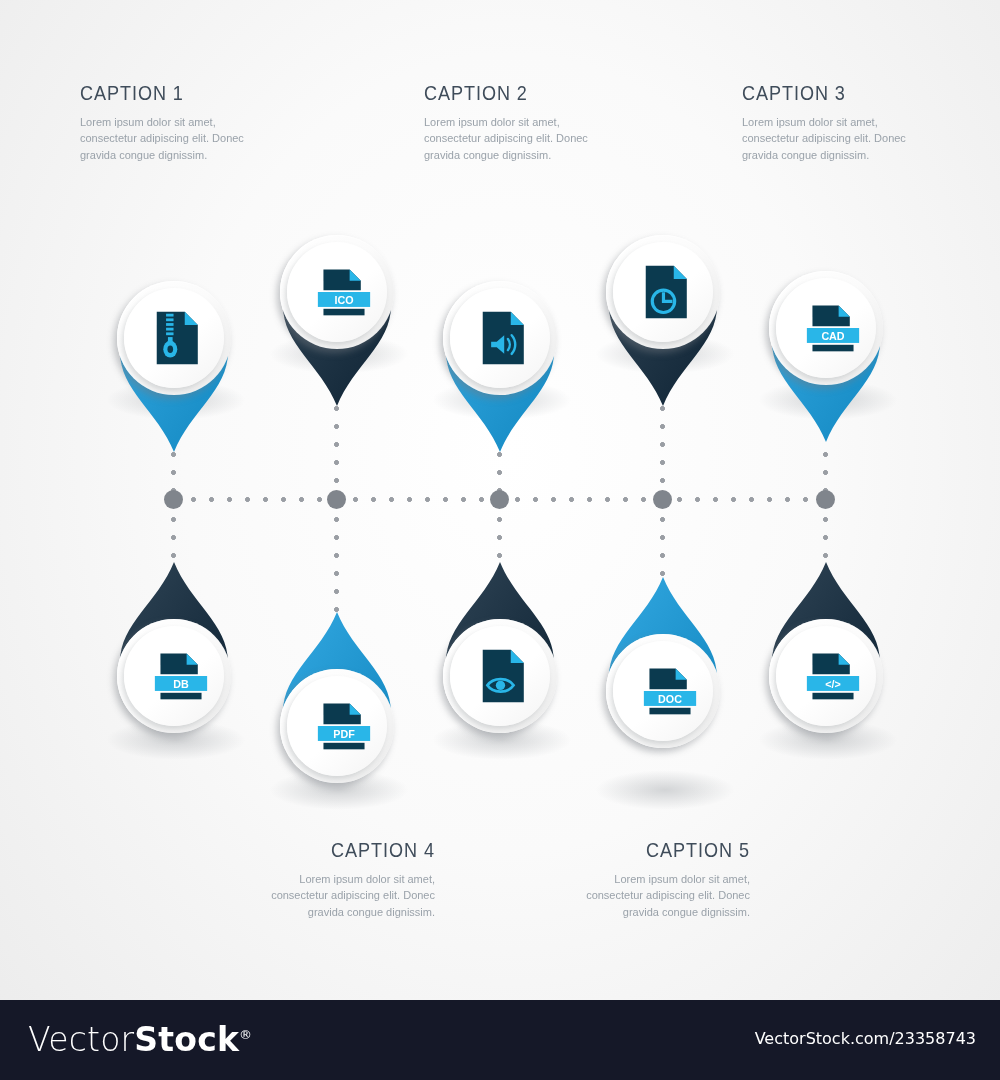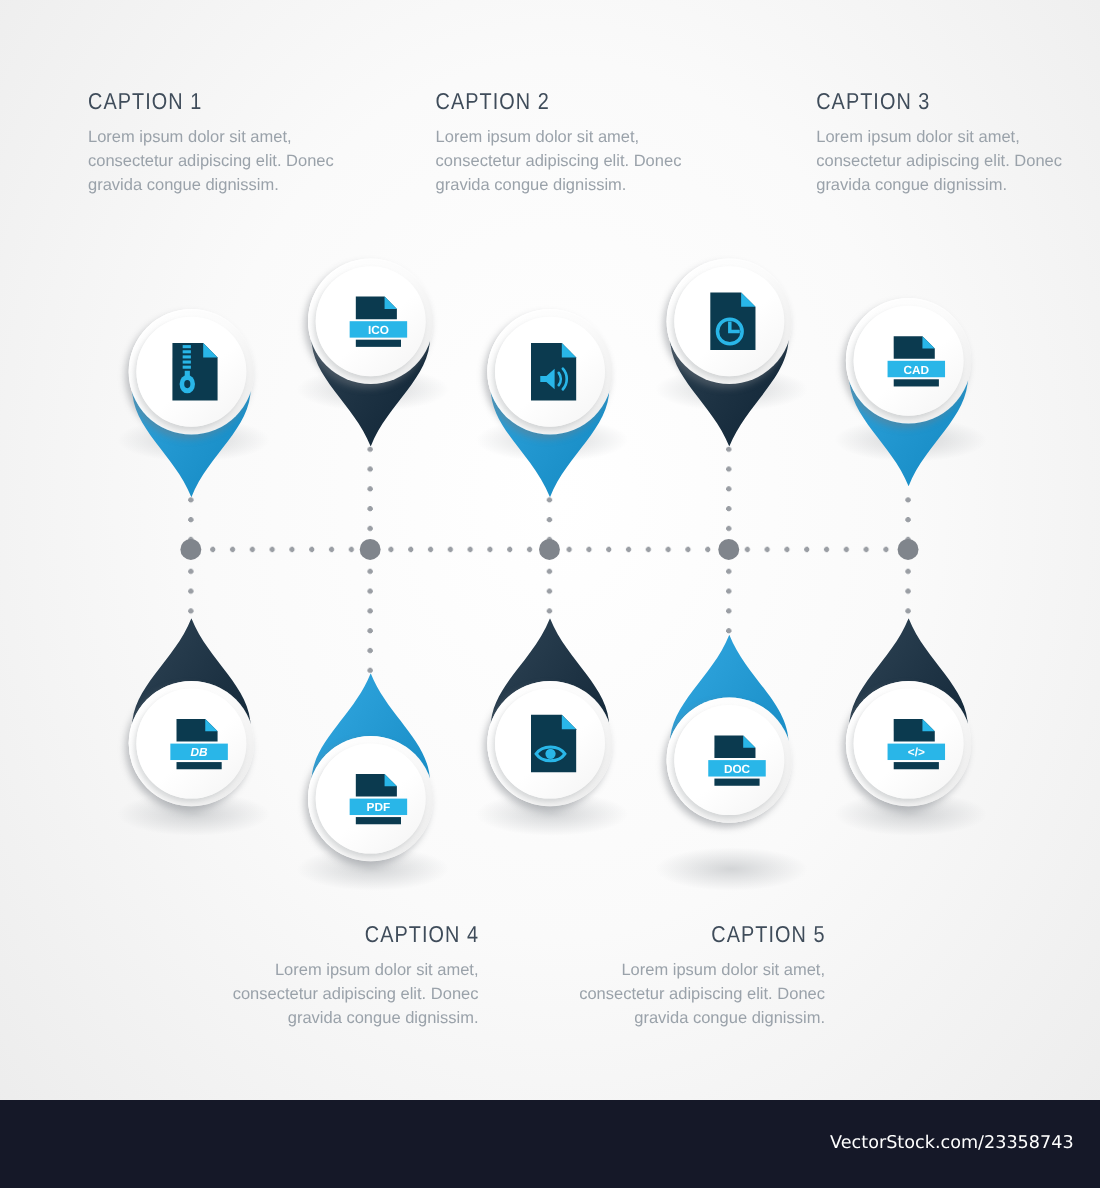--- a/index.html
+++ b/index.html
@@ -111,7 +111,7 @@
 consectetur adipiscing elit. Donec
 gravida congue dignissim.</div>
       </div>
-      <div class="caption" style="left: 396px; top: 82px;">
+      <div class="caption" style="left: 424px; top: 82px;">
         <div class="cap-title">CAPTION 2</div>
         <div class="cap-body">Lorem ipsum dolor sit amet,
 consectetur adipiscing elit. Donec

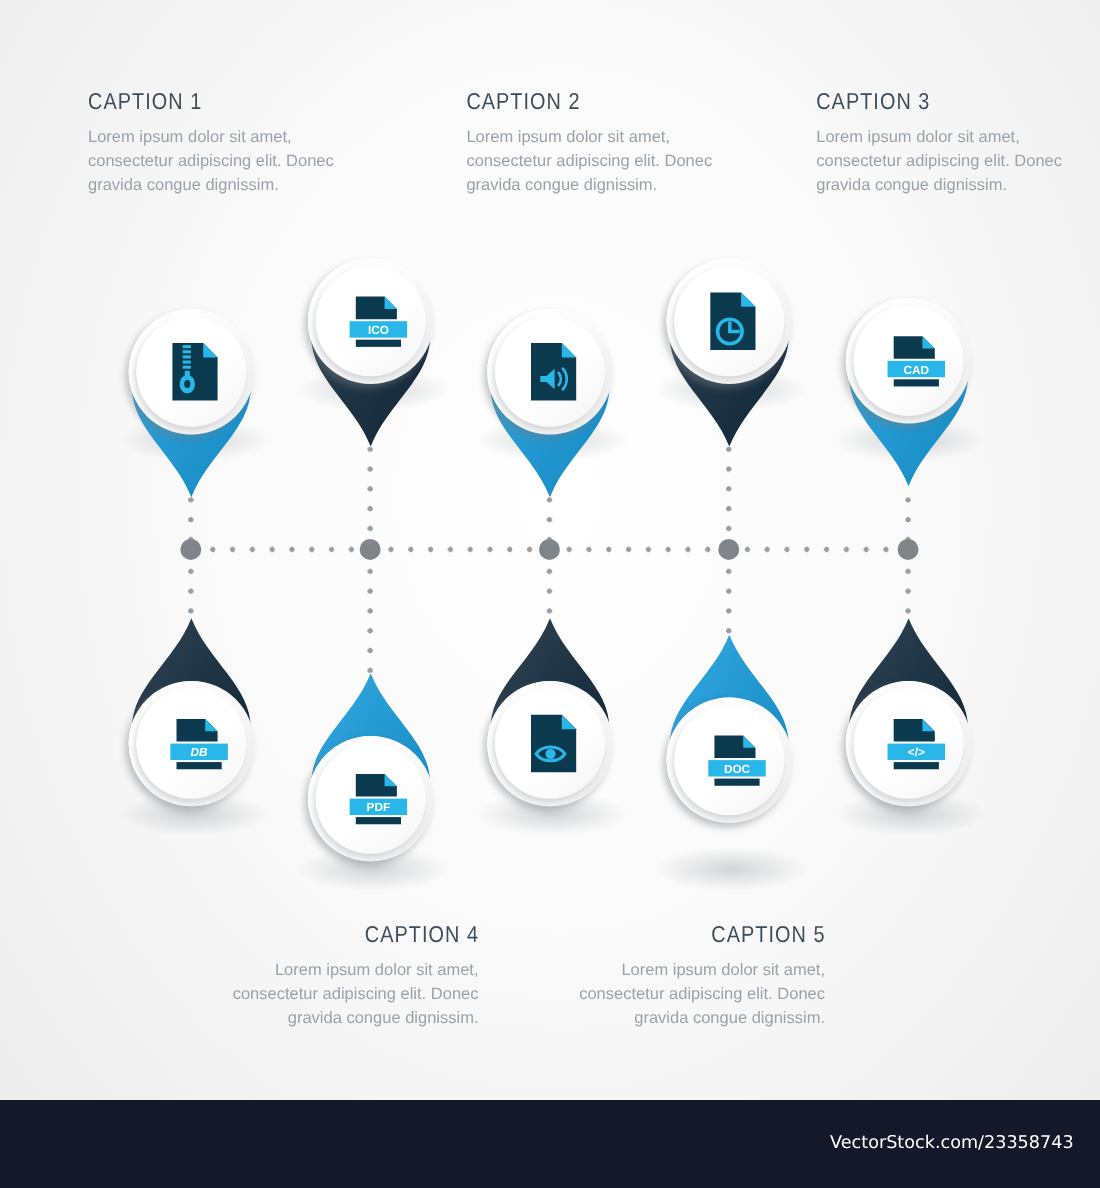--- a/index.html
+++ b/index.html
@@ -28,7 +28,7 @@
   .caption.right-align .cap-title{transform-origin:right center;text-align:right;}
   .caption .cap-body{
     margin-top:11px;
-    font-size:15px;line-height:1.48;color:#9aa2aa;font-weight:400;
+    font-size:11px;line-height:1.48;color:#9aa2aa;font-weight:400;
     white-space:pre-line;
   }
   .caption.right-align .cap-body{text-align:right;}

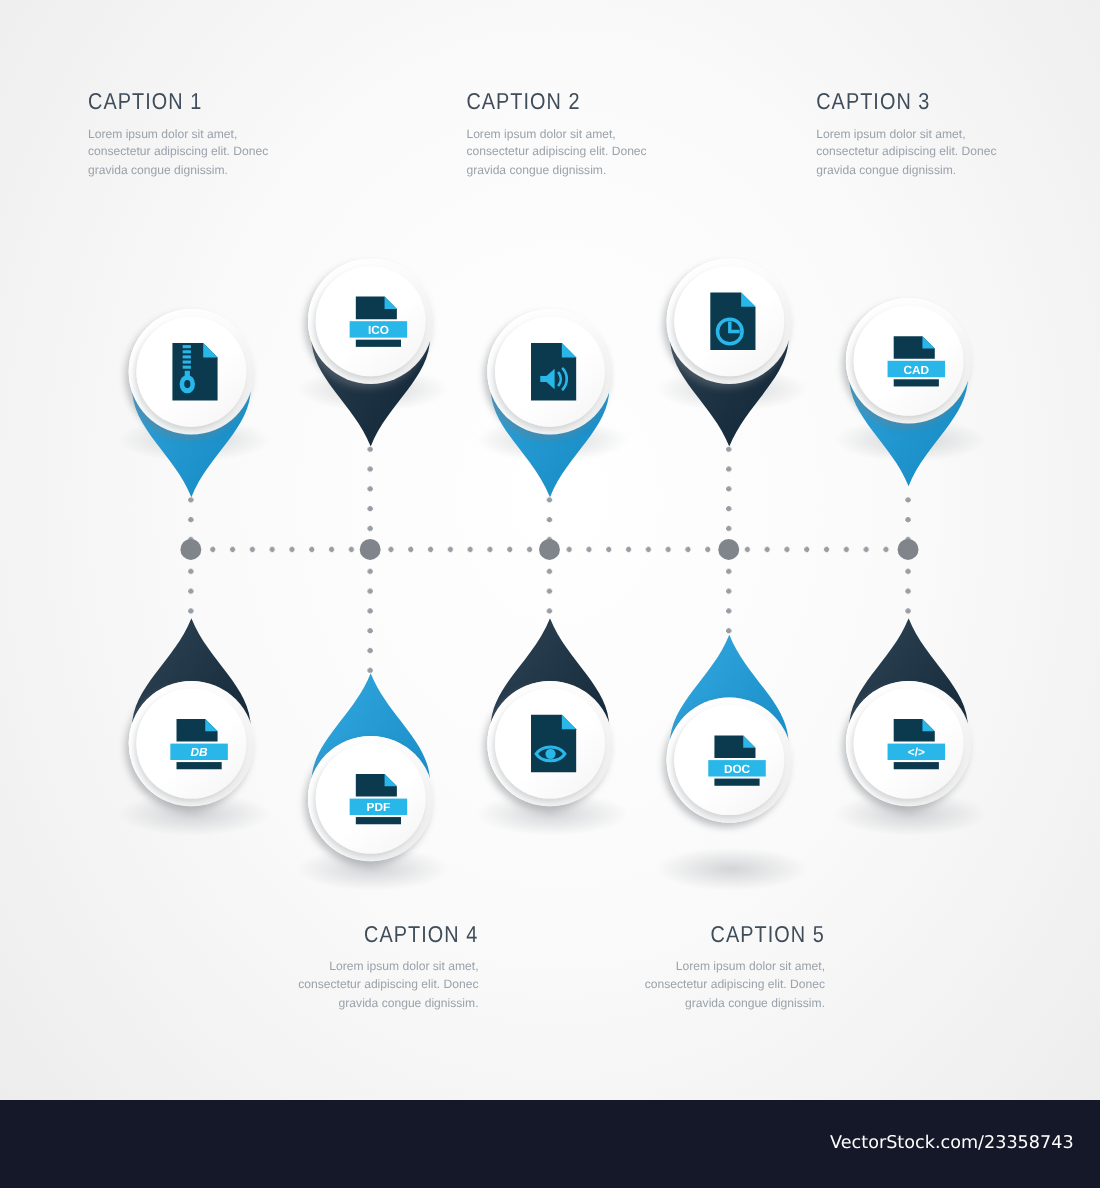--- a/index.html
+++ b/index.html
@@ -268,7 +268,7 @@
         </div>
       </div>
       <div class="pin-shadow" style="width: 140px; height: 40px; left: 106px; top: 720px;"></div>
-      <div class="pin up" style="left: 98px; top: 562px; font-style: italic;">
+      <div class="pin up" style="left: 98px; top: 562px;">
         <svg class="tail" viewBox="0 0 152 190" width="152" height="190">
           <defs>
             <linearGradient id="g5" x1="0" y1="0" x2="1" y2="1">

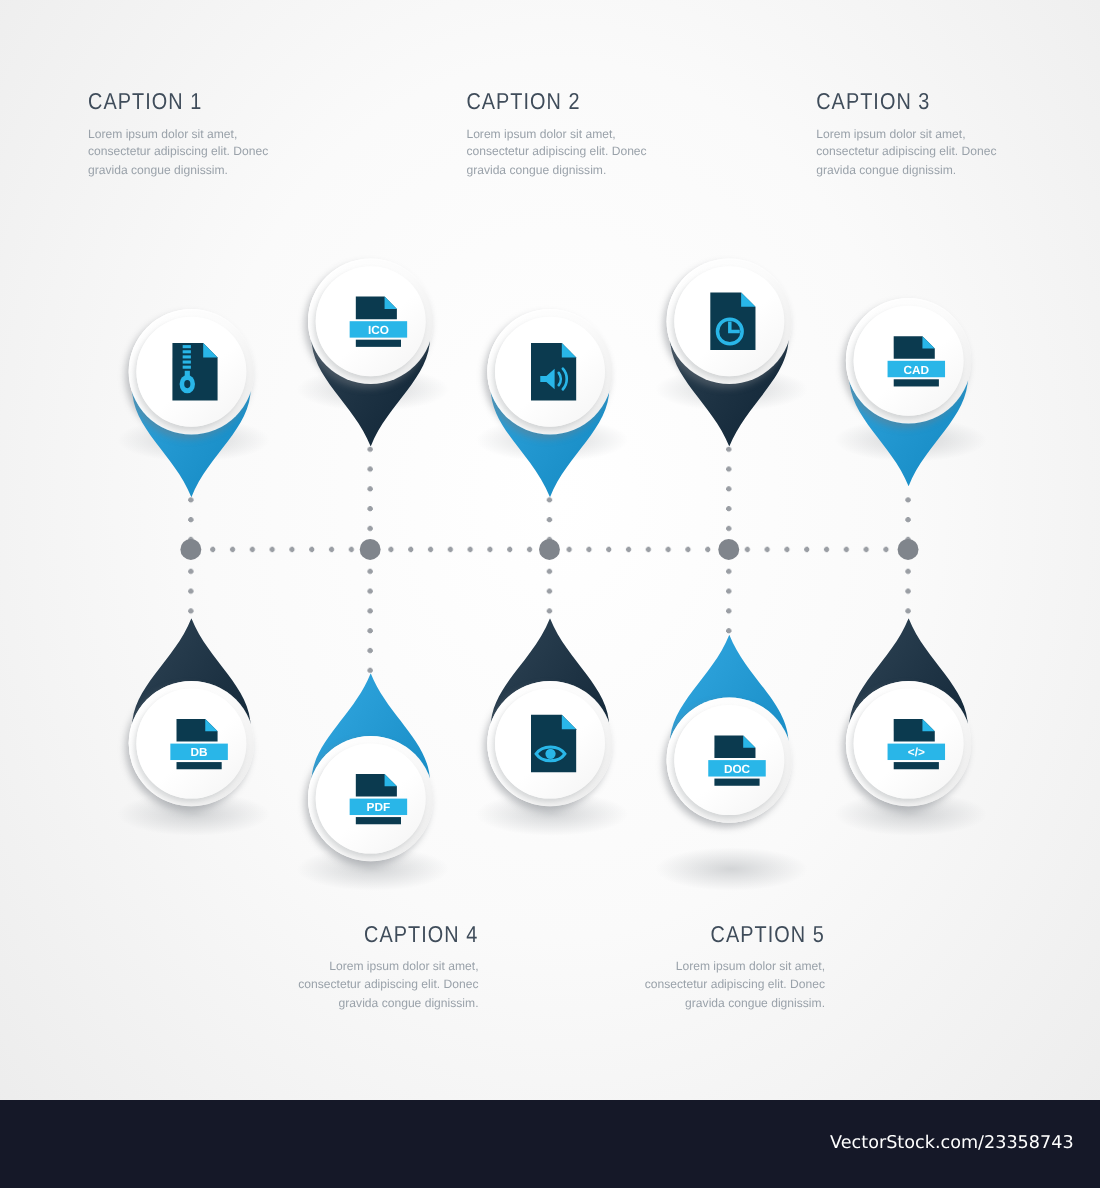--- a/index.html
+++ b/index.html
@@ -394,6 +394,7 @@
     </div>
 
   <div id="footer">
+    <div id="logo"><span>Vector</span><b>Stock</b><sup>®</sup></div>
     <div id="url">VectorStock.com/23358743</div>
   </div>
 

